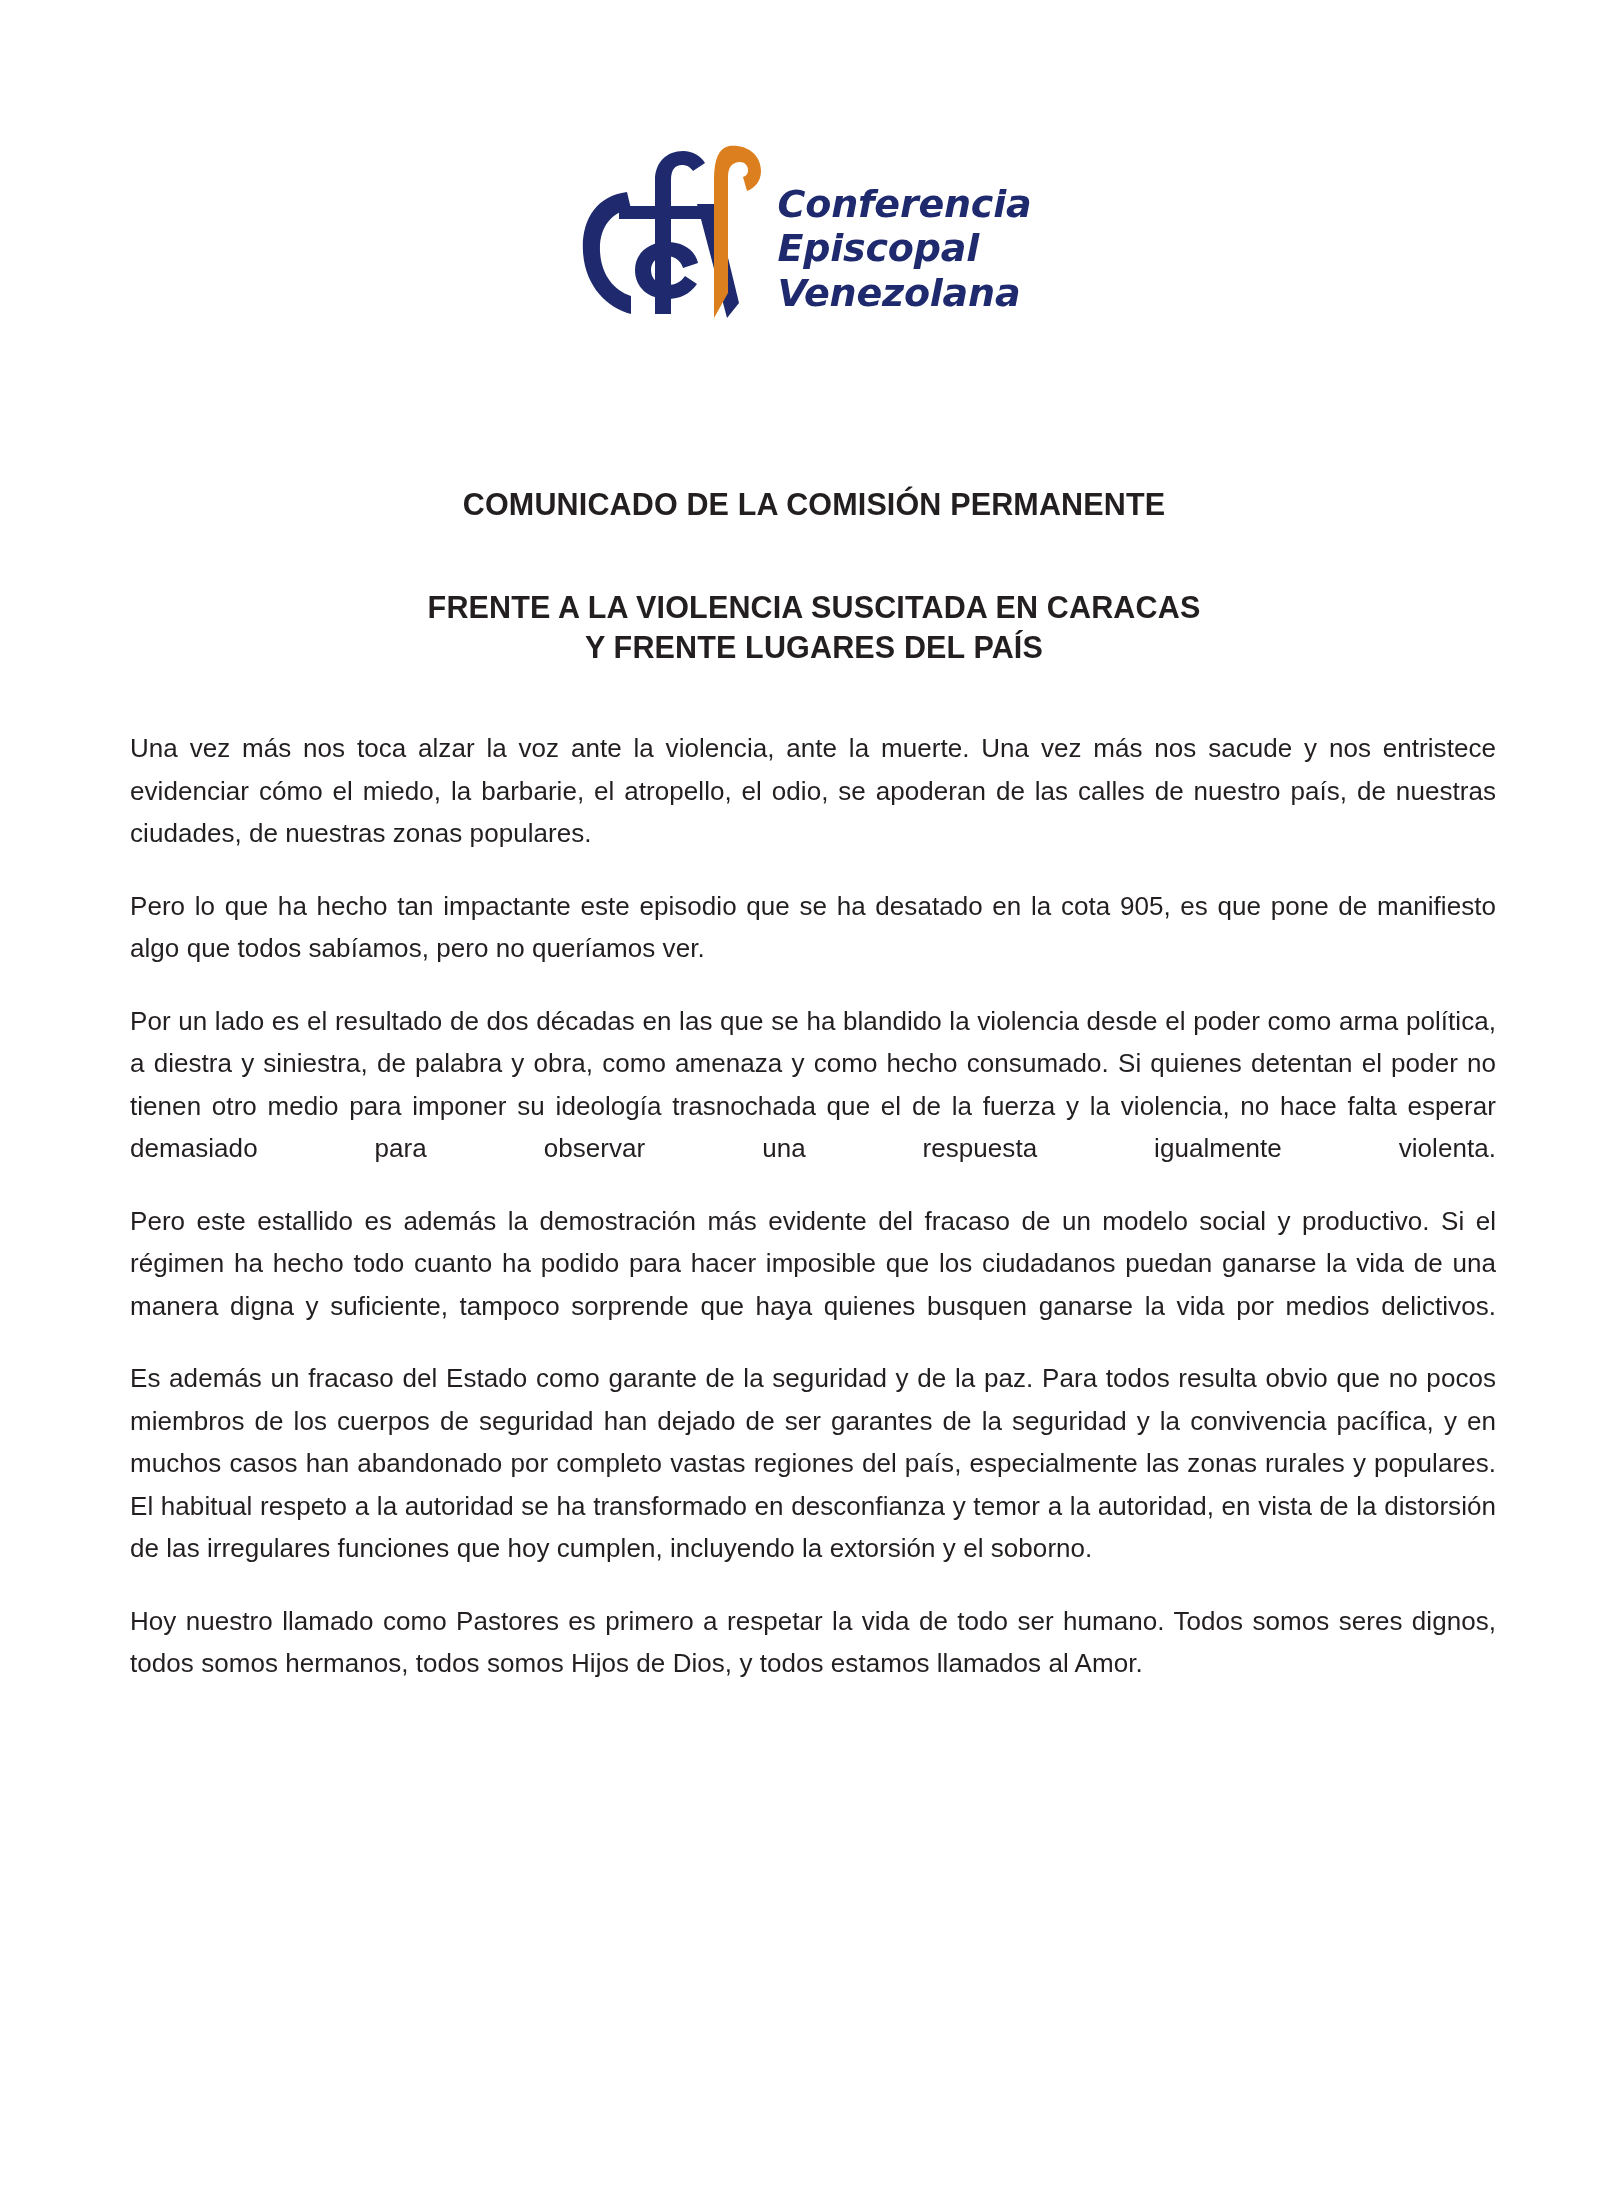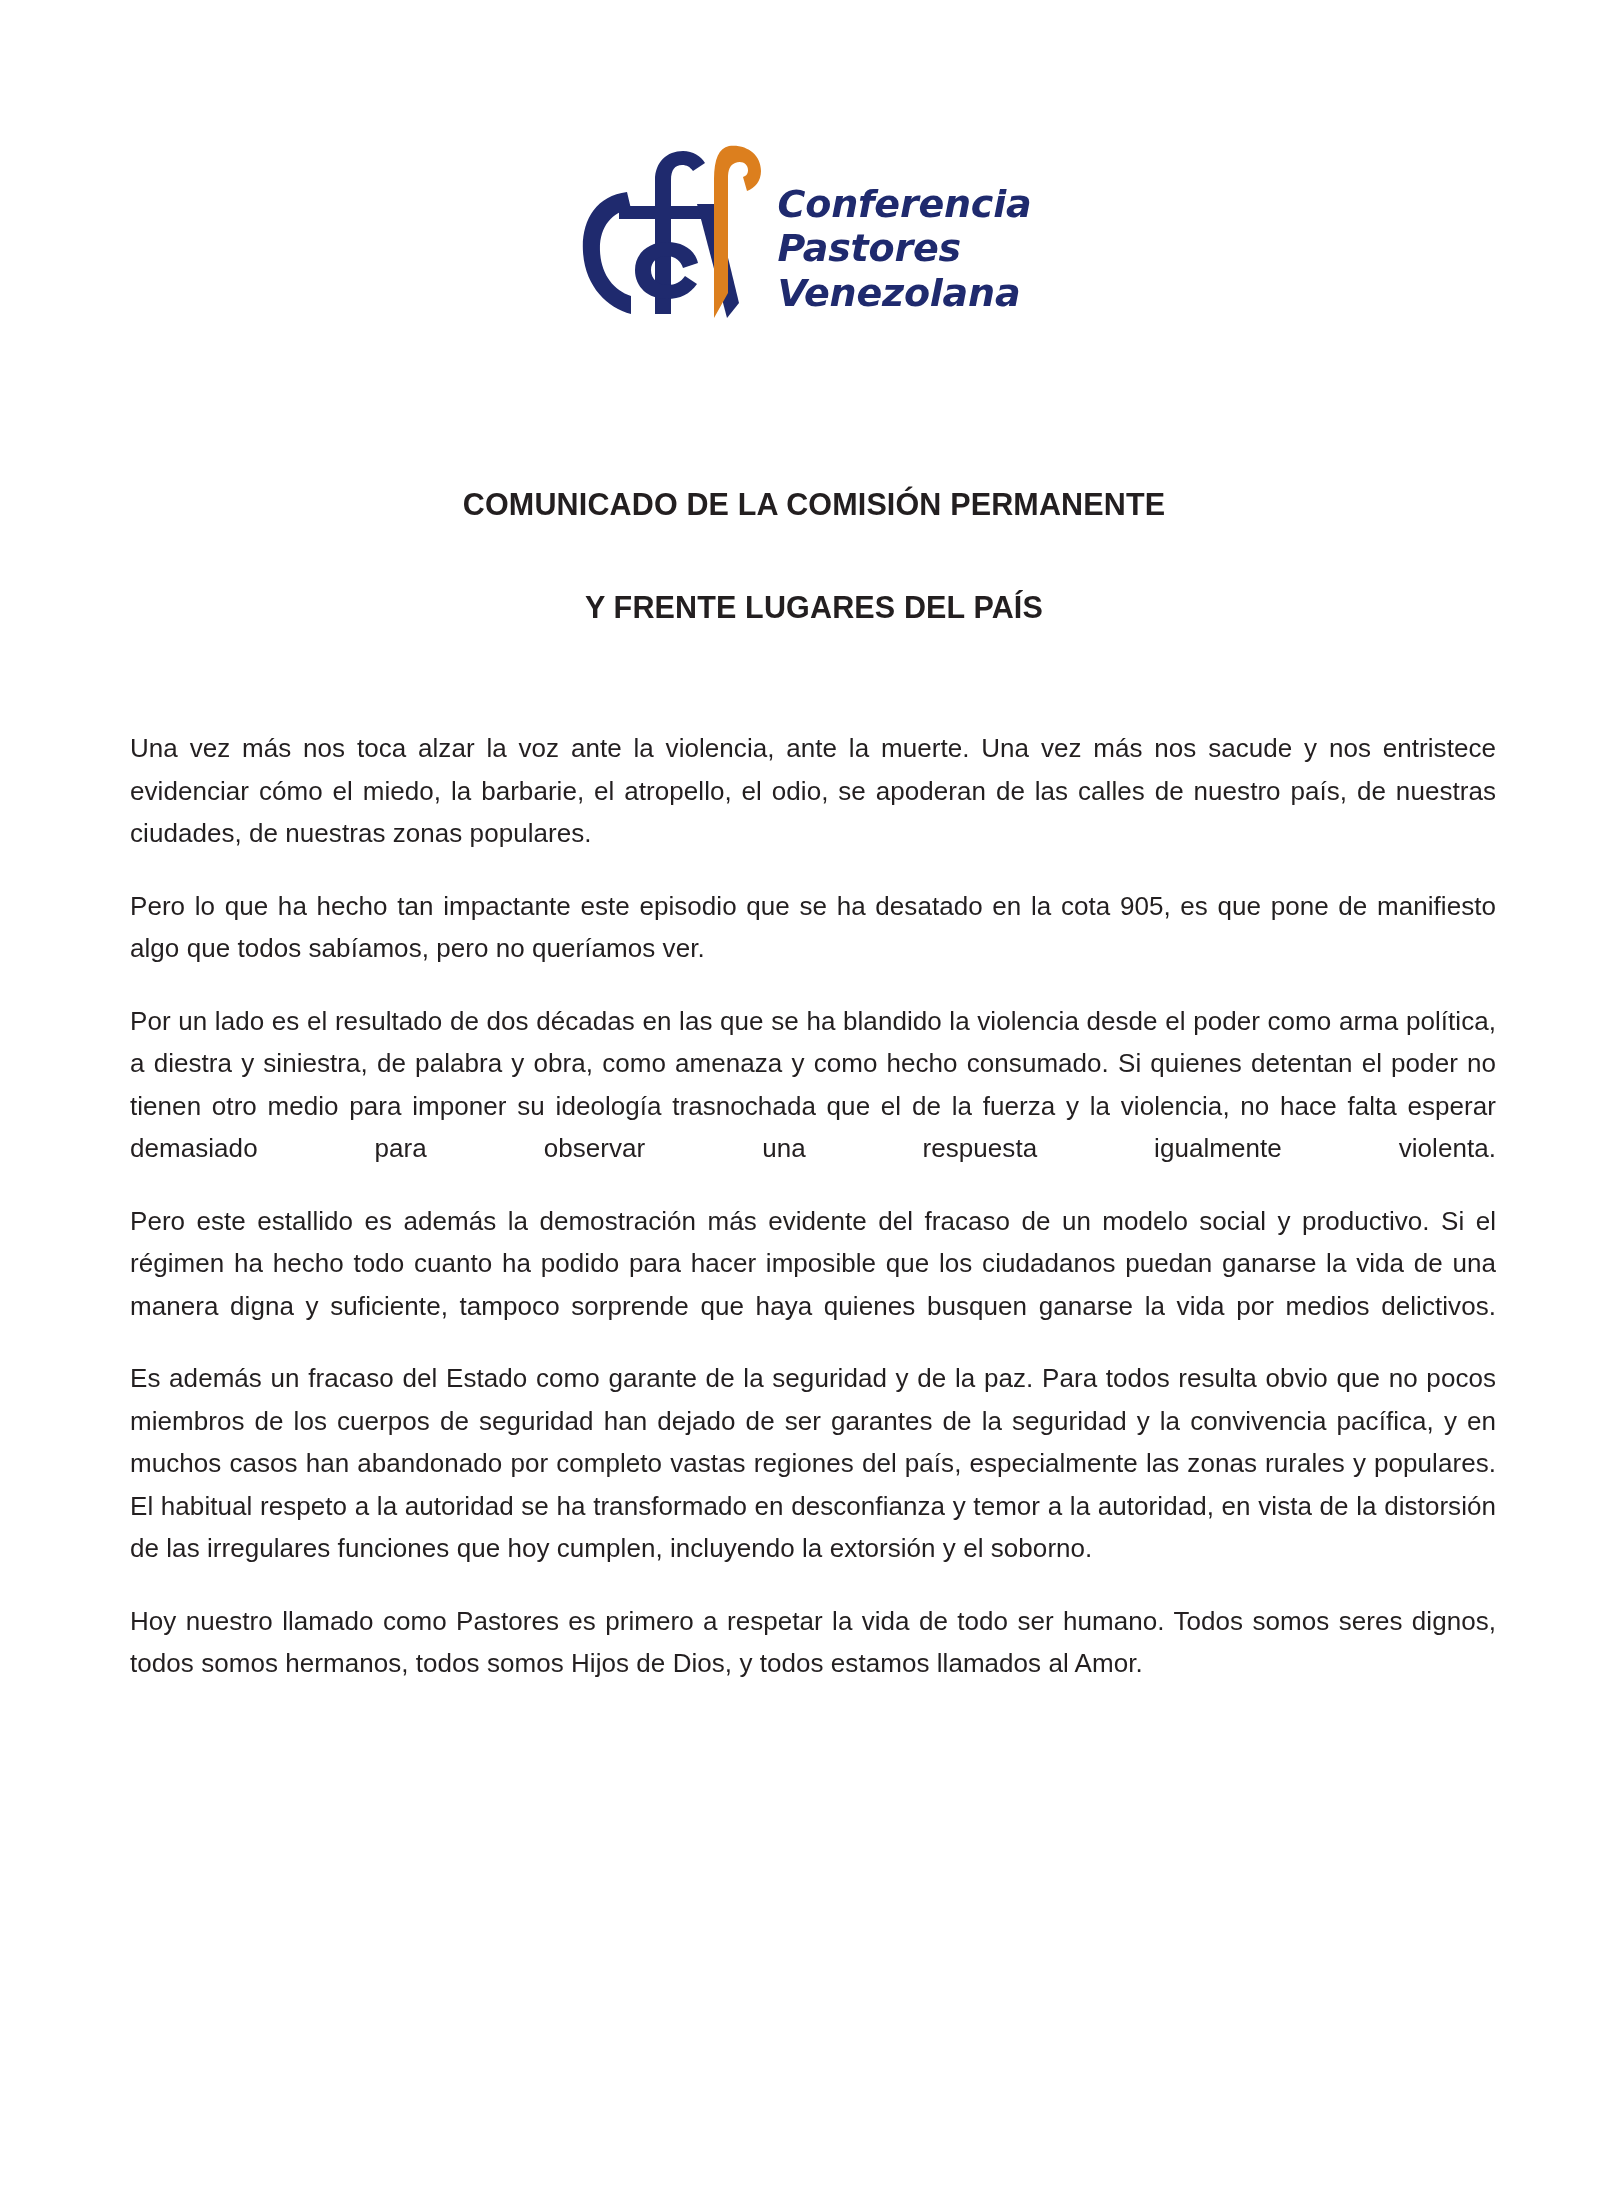--- a/index.html
+++ b/index.html
@@ -161,7 +161,7 @@
 
       <div class="logo-wordmark">
         <span>Conferencia</span>
-        <span>Pastores</span>
+        <span>Episcopal</span>
         <span>Venezolana</span>
       </div>
     </div>

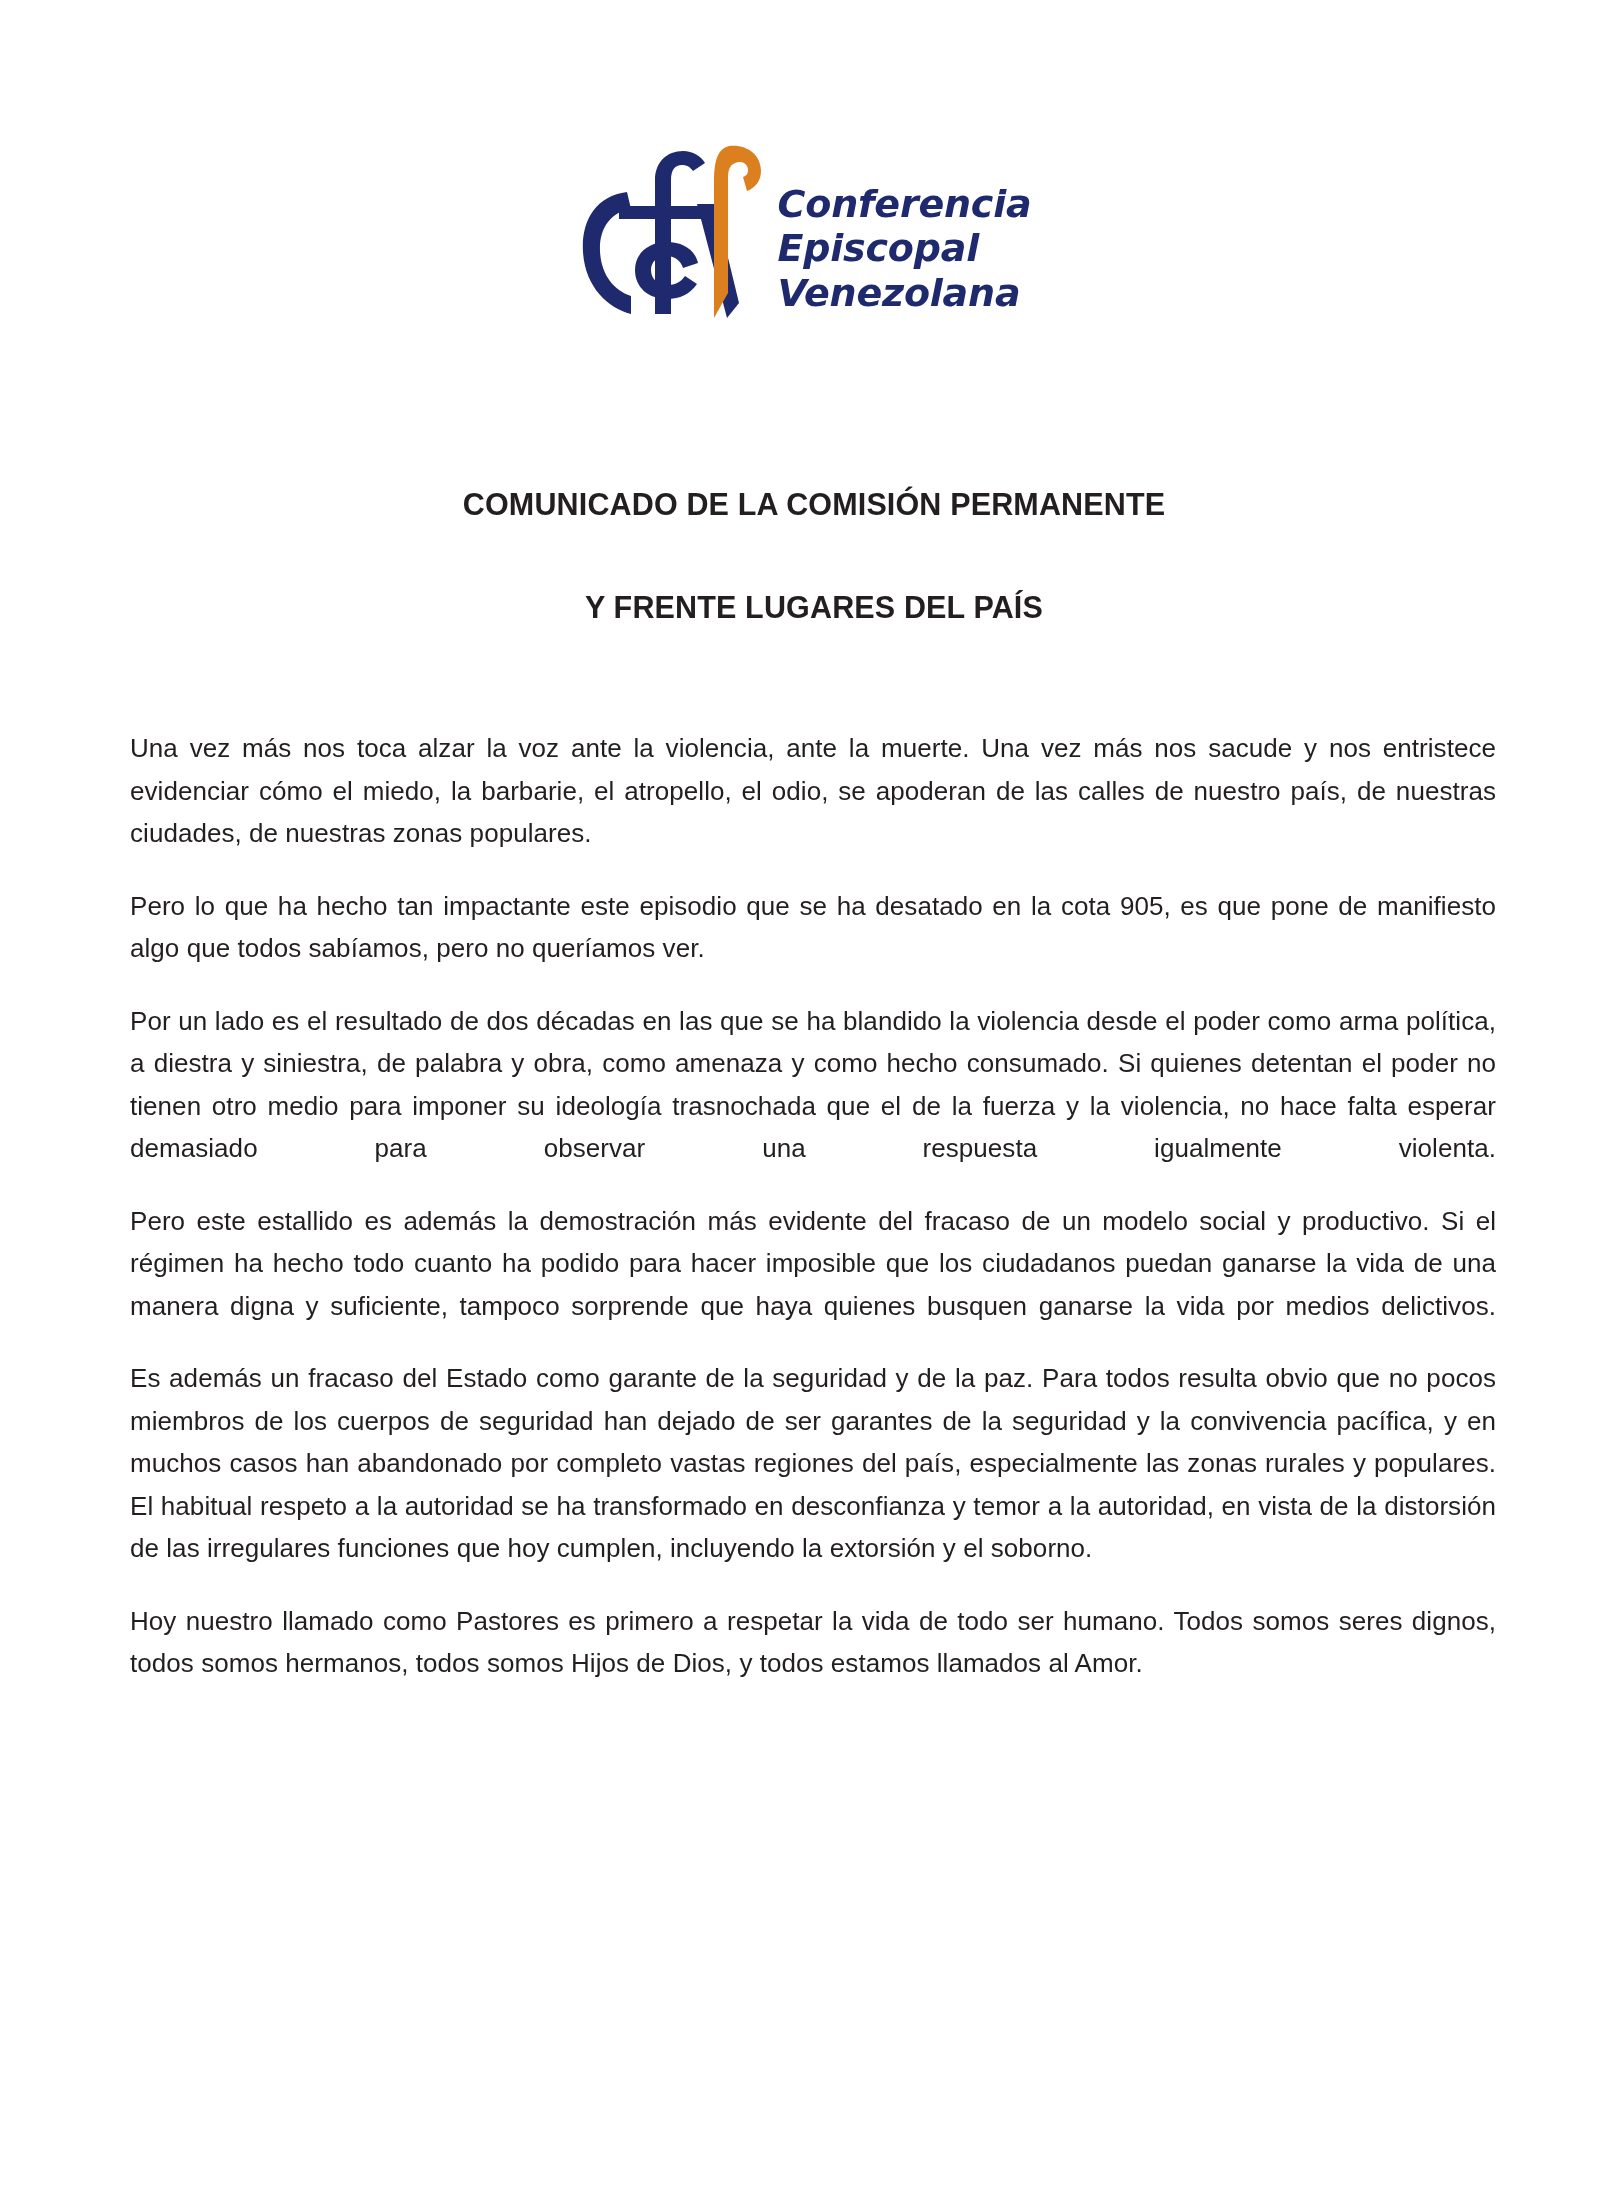--- a/index.html
+++ b/index.html
@@ -170,6 +170,7 @@
   <div class="headings">
     <h1 class="doc-title">COMUNICADO DE LA COMISIÓN PERMANENTE</h1>
     <h2 class="doc-subtitle">
+      <span class="sub-line">FRENTE A LA VIOLENCIA SUSCITADA EN CARACAS</span>
       <span class="sub-line">Y FRENTE LUGARES DEL PAÍS</span>
     </h2>
   </div>

